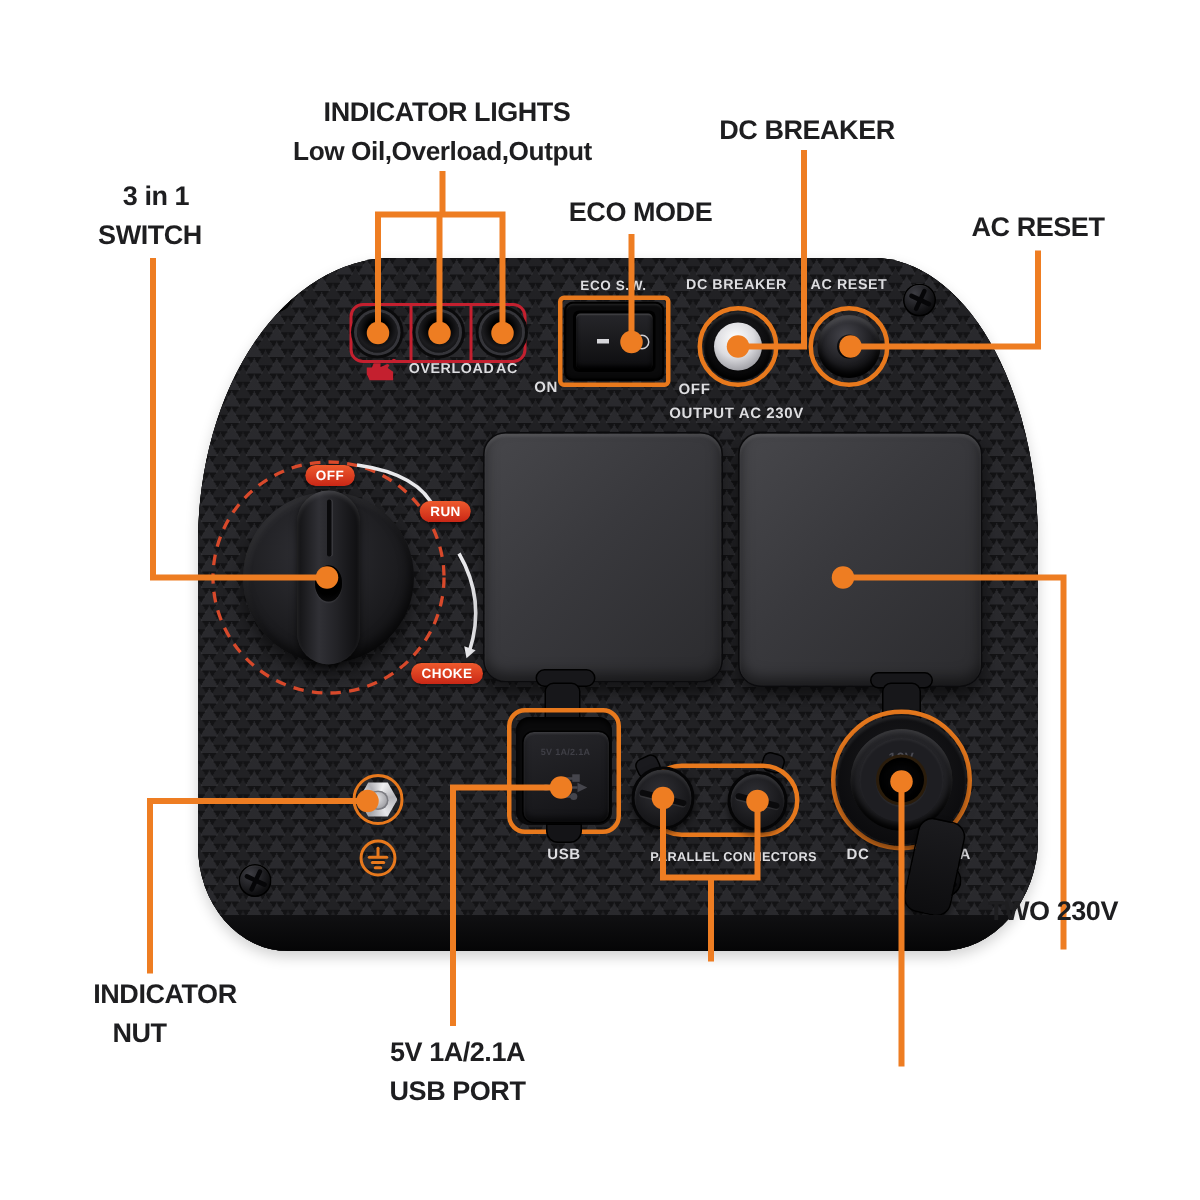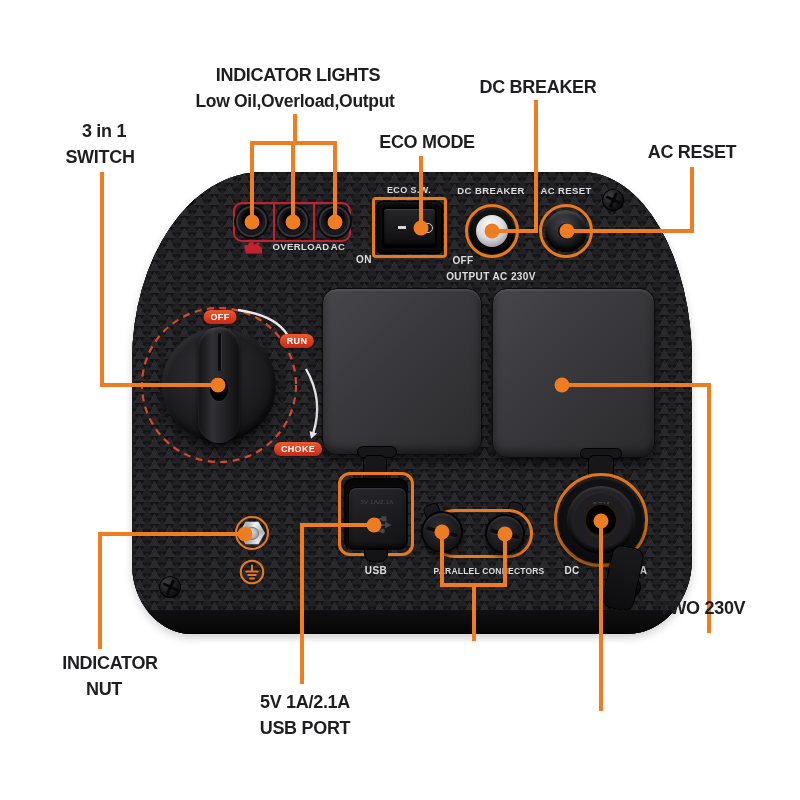--- a/index.html
+++ b/index.html
@@ -321,7 +321,7 @@
   <div class="lbl" style="left:104px;top:131px">3 in 1</div>
   <div class="lbl" style="left:100px;top:157px">SWITCH</div>
   <div class="lbl" style="left:110px;top:663px">INDICATOR</div>
-  <div class="lbl" style="left:104px;top:689px">NUT</div>
+  <div class="lbl" style="left:93px;top:689px">NUT</div>
   <div class="lbl" style="left:305px;top:702px">5V 1A/2.1A</div>
   <div class="lbl" style="left:305px;top:728px">USB PORT</div>
   <div class="lbl" style="left:702px;top:608px">TWO 230V</div>

